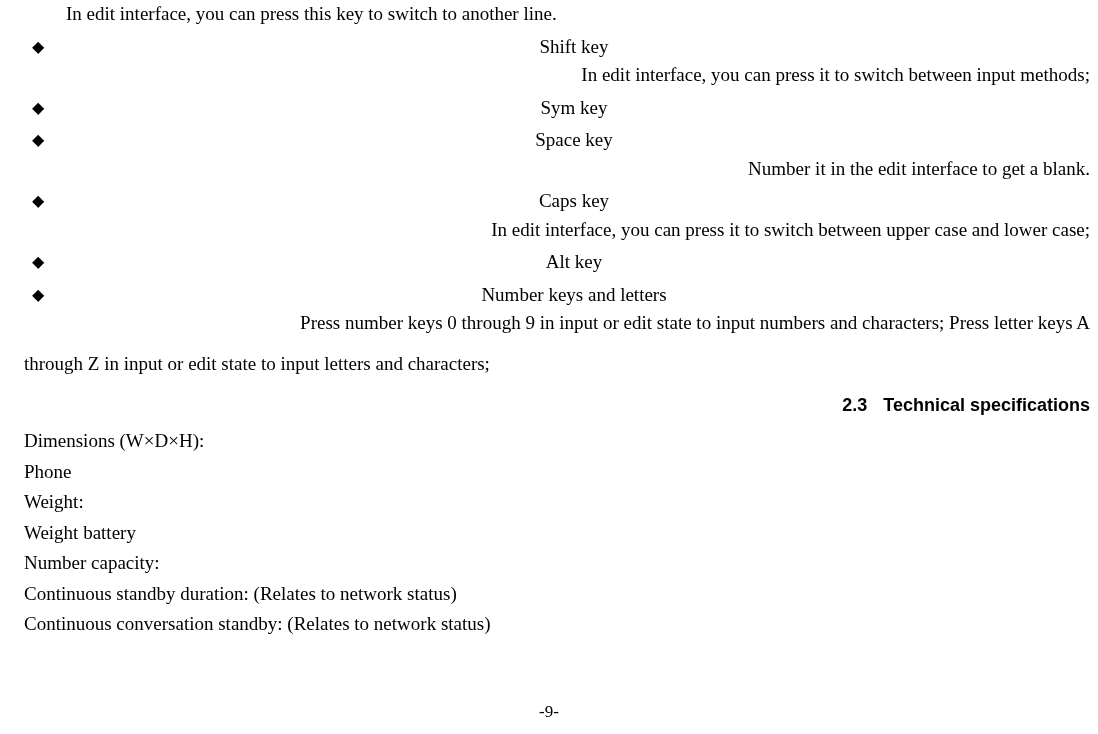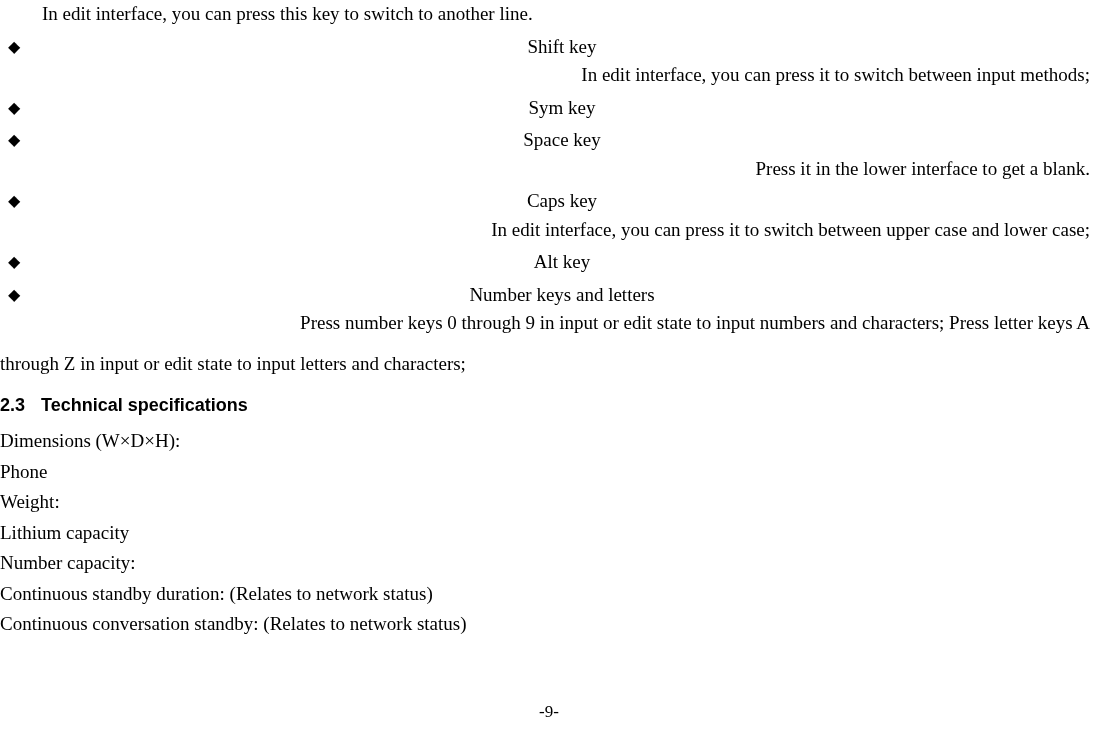--- a/index.html
+++ b/index.html
@@ -19,7 +19,7 @@
       position: relative;
     }
     .page-content {
-      padding-left: 0;
+      padding-left: 24px;
       padding-right: 8px;
     }
     .first-line {

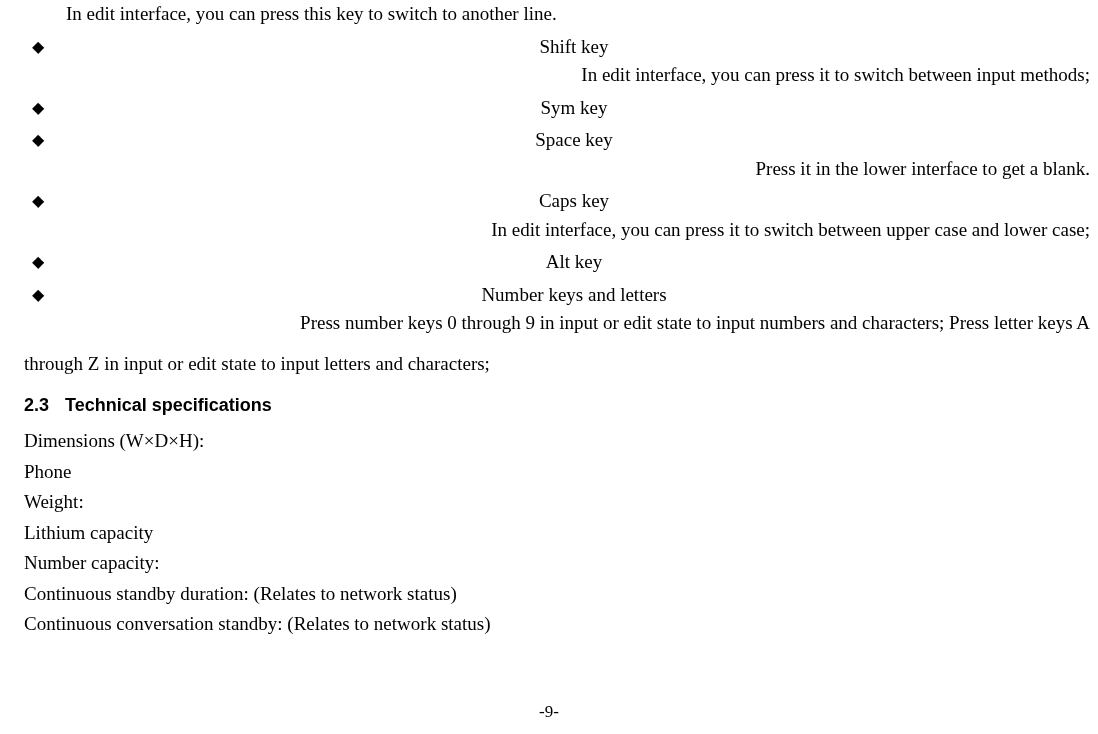--- a/index.html
+++ b/index.html
@@ -104,7 +104,7 @@
     <span class="bullet-marker">◆</span>
     <div class="bullet-body">
       <span class="bullet-title">Space key</span>
-      <span class="bullet-desc">Press it in the lower interface to get a blank.</span>
+      <span class="bullet-desc">Number it in the edit interface to get a blank.</span>
     </div>
   </div>
 

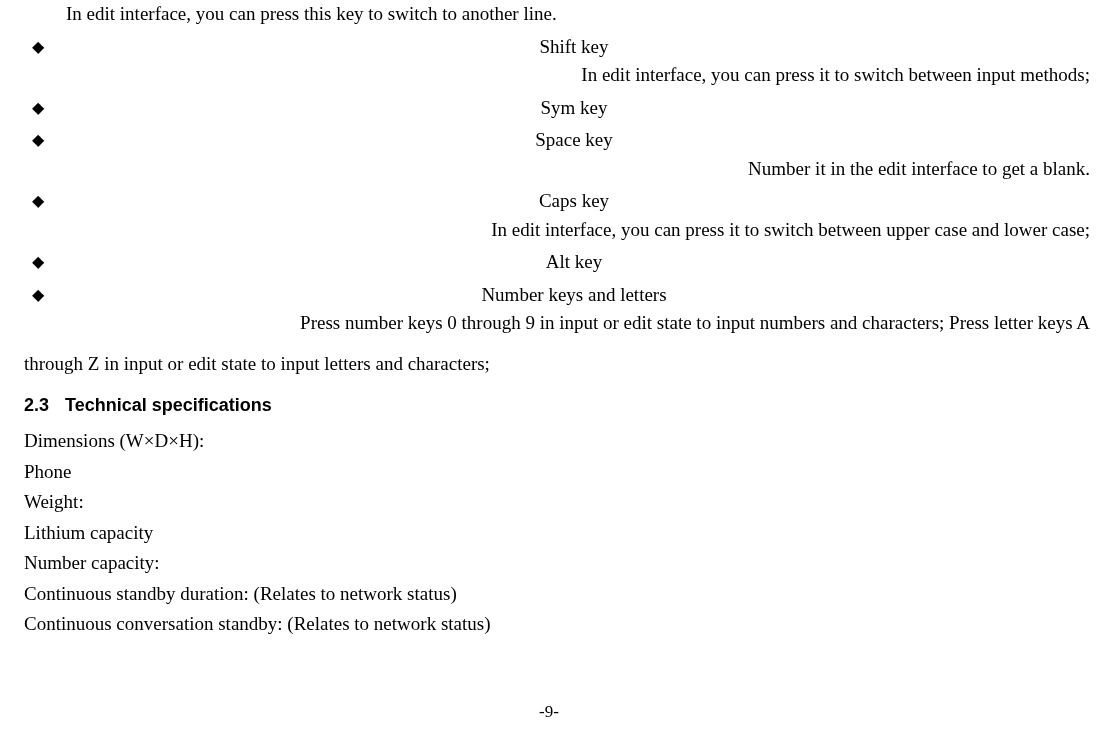--- a/index.html
+++ b/index.html
@@ -62,6 +62,7 @@
       font-size: 18px;
       margin-top: 14px;
       margin-bottom: 8px;
+      text-align: right;
     }
     .section-num {
       margin-right: 16px;

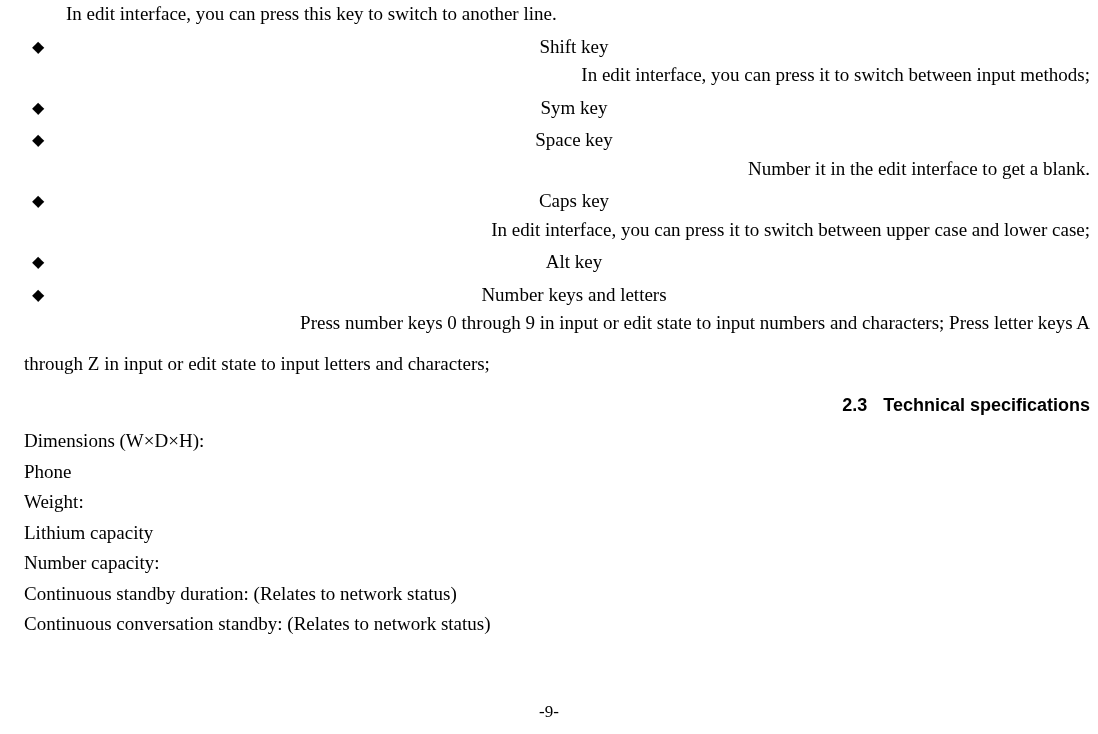--- a/index.html
+++ b/index.html
@@ -141,7 +141,7 @@
   <div class="spec-line">Dimensions (W×D×H):</div>
   <div class="spec-line">Phone</div>
   <div class="spec-line">Weight:</div>
-  <div class="spec-line">Lithium capacity</div>
+  <div class="spec-line">Weight battery</div>
   <div class="spec-line">Number capacity:</div>
   <div class="spec-line">Continuous standby duration: (Relates to network status)</div>
   <div class="spec-line">Continuous conversation standby: (Relates to network status)</div>

